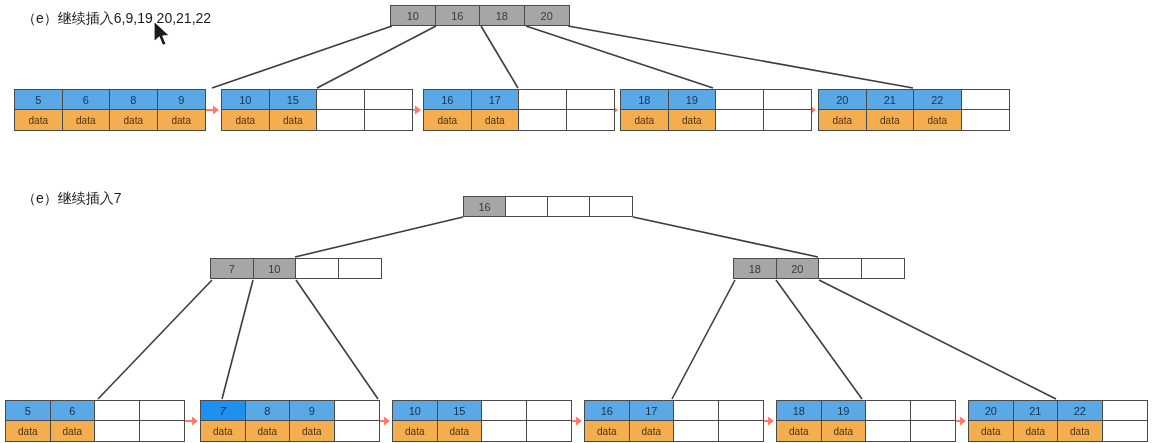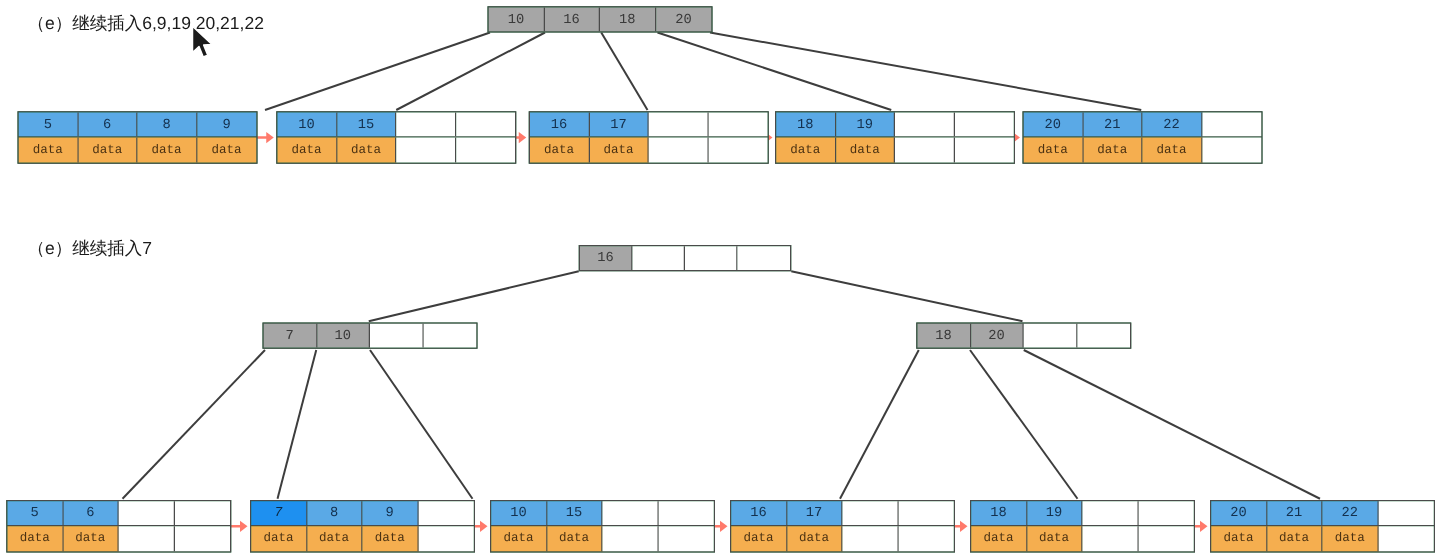--- a/index.html
+++ b/index.html
@@ -26,9 +26,8 @@
     box-sizing:border-box;
     display:flex;
     border:1.5px solid #4a4a4a;
-    background:#15803d;
+    background:#84cc16;
     z-index:3;
-    font-family:Liberation Mono, monospace;
   }
   .node .cell{
     box-sizing:border-box;

